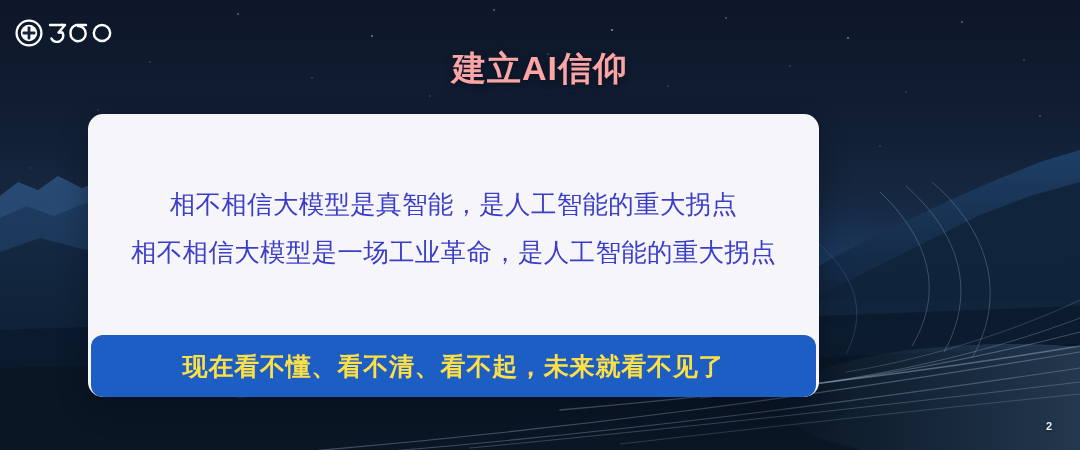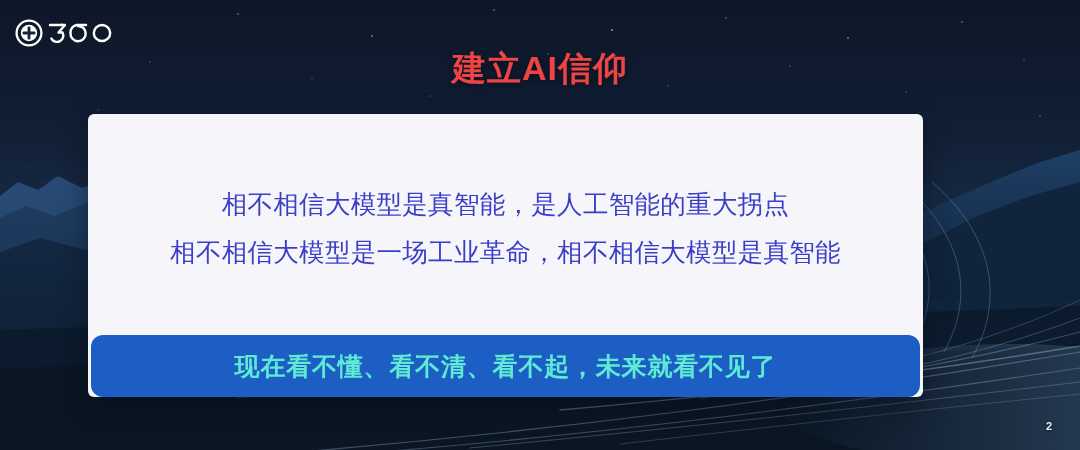--- a/index.html
+++ b/index.html
@@ -88,7 +88,7 @@
     right: 0;
     top: 46px;
     text-align: center;
-    color: #ef4444;
+    color: #fca5a5;
     font-size: 34px;
     font-weight: bold;
     letter-spacing: 1px;

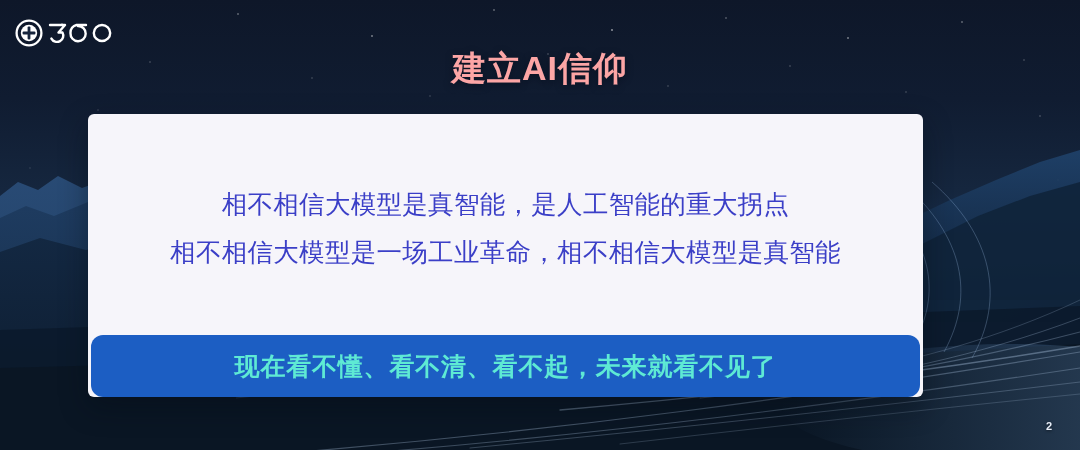--- a/index.html
+++ b/index.html
@@ -99,9 +99,9 @@
     position: absolute;
     left: 88px;
     top: 114px;
-    width: 835px;
+    width: 731px;
     height: 283px;
-    border-radius: 6px;
+    border-radius: 15px;
     background: #f6f5fa;
     box-shadow: 0 10px 28px rgba(4,11,22,.42);
     overflow: hidden;

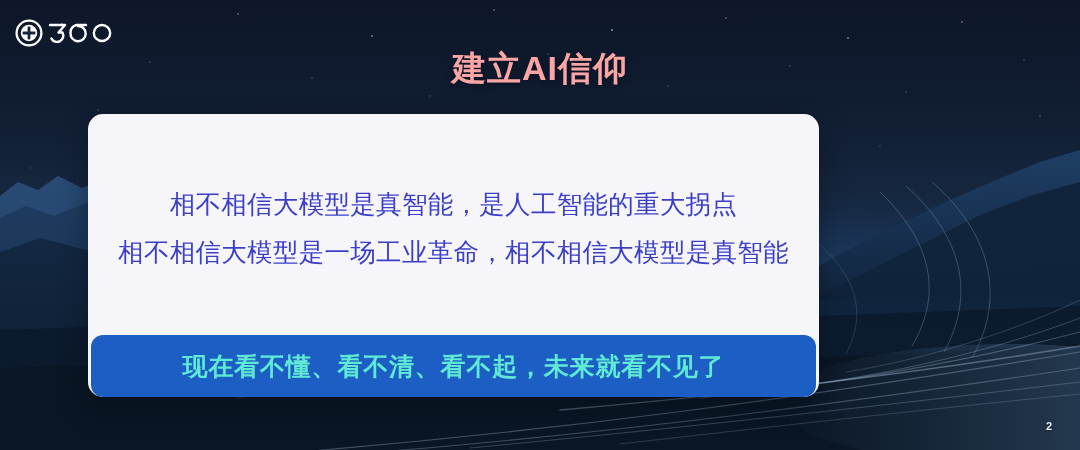--- a/index.html
+++ b/index.html
@@ -257,7 +257,7 @@
   <div class="card">
     <div class="card-body">
       <div class="card-line">相不相信大模型是真智能，是人工智能的重大拐点</div>
-      <div class="card-line">相不相信大模型是一场工业革命，相不相信大模型是真智能</div>
+      <div class="card-line">相不相信大模型是一场工业革命，是人工智能的重大拐点</div>
     </div>
     <div class="card-banner">
       <span class="card-banner-text">现在看不懂、看不清、看不起，未来就看不见了</span>

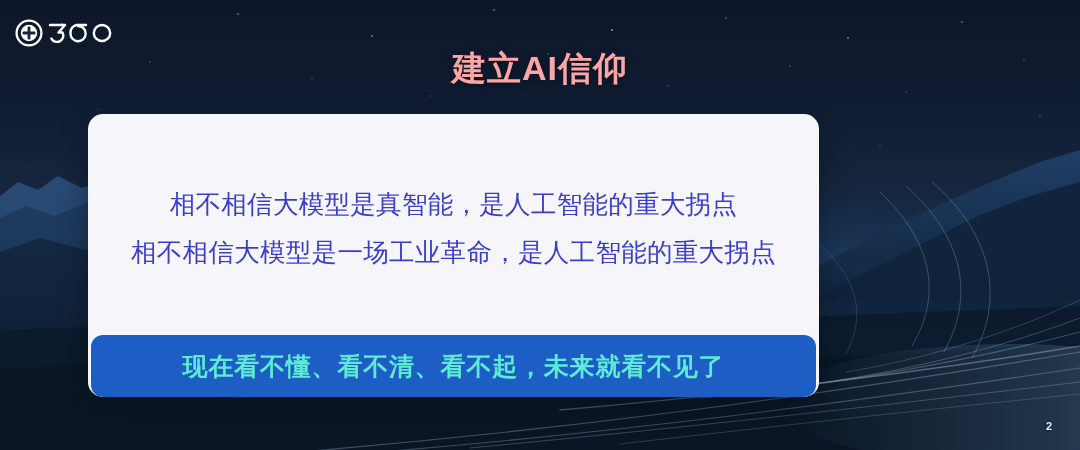--- a/index.html
+++ b/index.html
@@ -143,7 +143,7 @@
     justify-content: center;
   }
   .card-banner-text {
-    color: #5eead4;
+    color: #fde047;
     font-size: 25px;
     font-weight: bold;
     letter-spacing: .8px;

